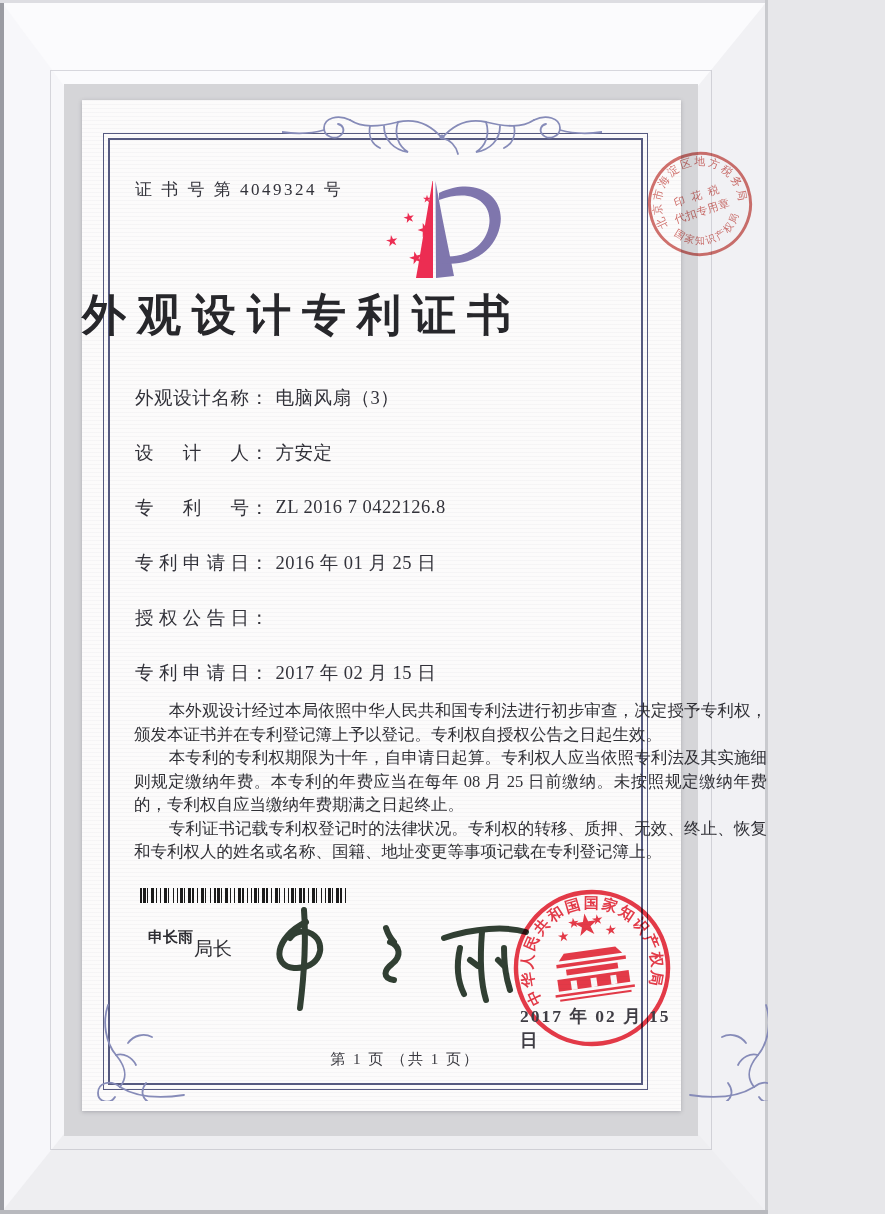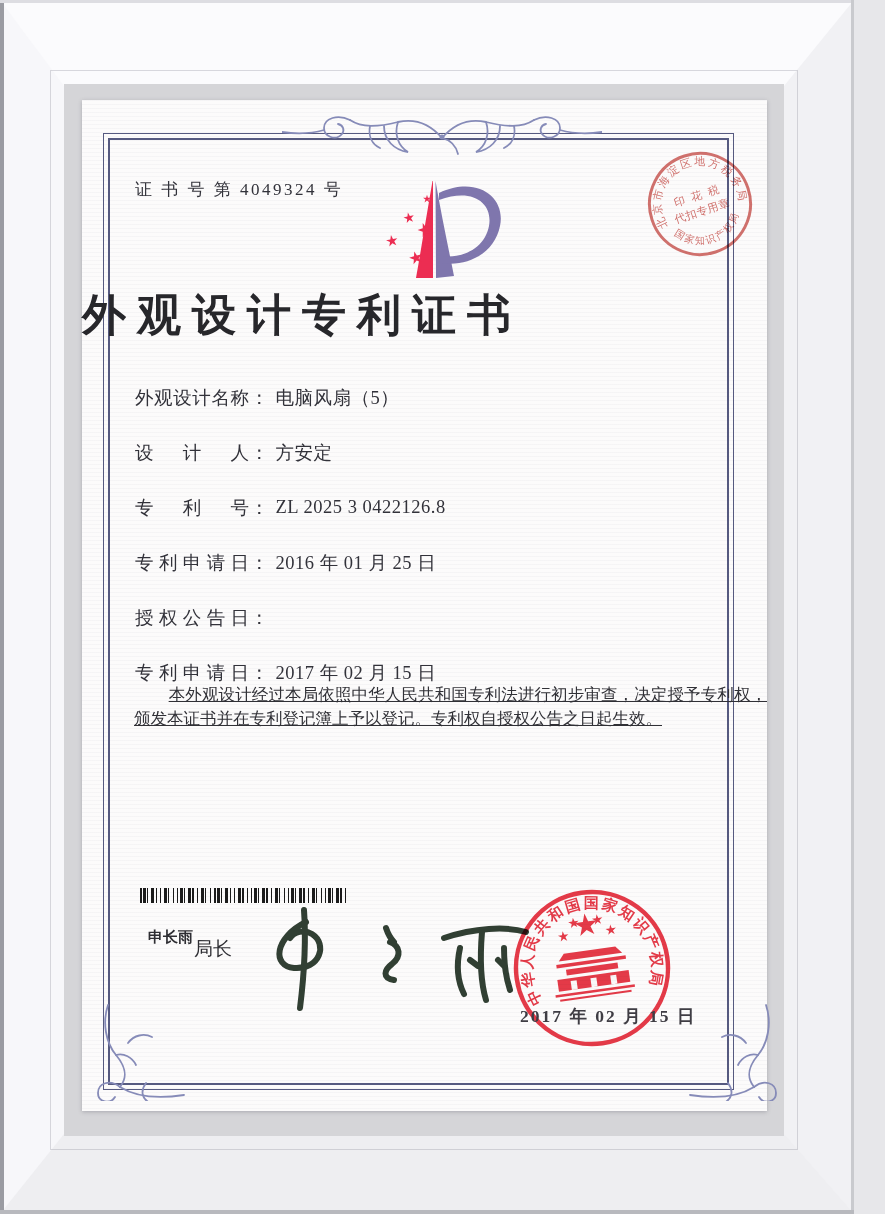--- a/index.html
+++ b/index.html
@@ -3,7 +3,7 @@
 <meta charset="utf-8">
 <style>
   html,body{margin:0;padding:0;background:#e7e7ea;}
-  .stage{position:relative;width:854px;height:1214px;overflow:hidden;
+  .stage{position:relative;width:768px;height:1214px;overflow:hidden;
          font-family:"Liberation Serif","DejaVu Serif",serif;background:#7f1d1d;}
   
   .frame{position:absolute;inset:0;box-sizing:border-box;

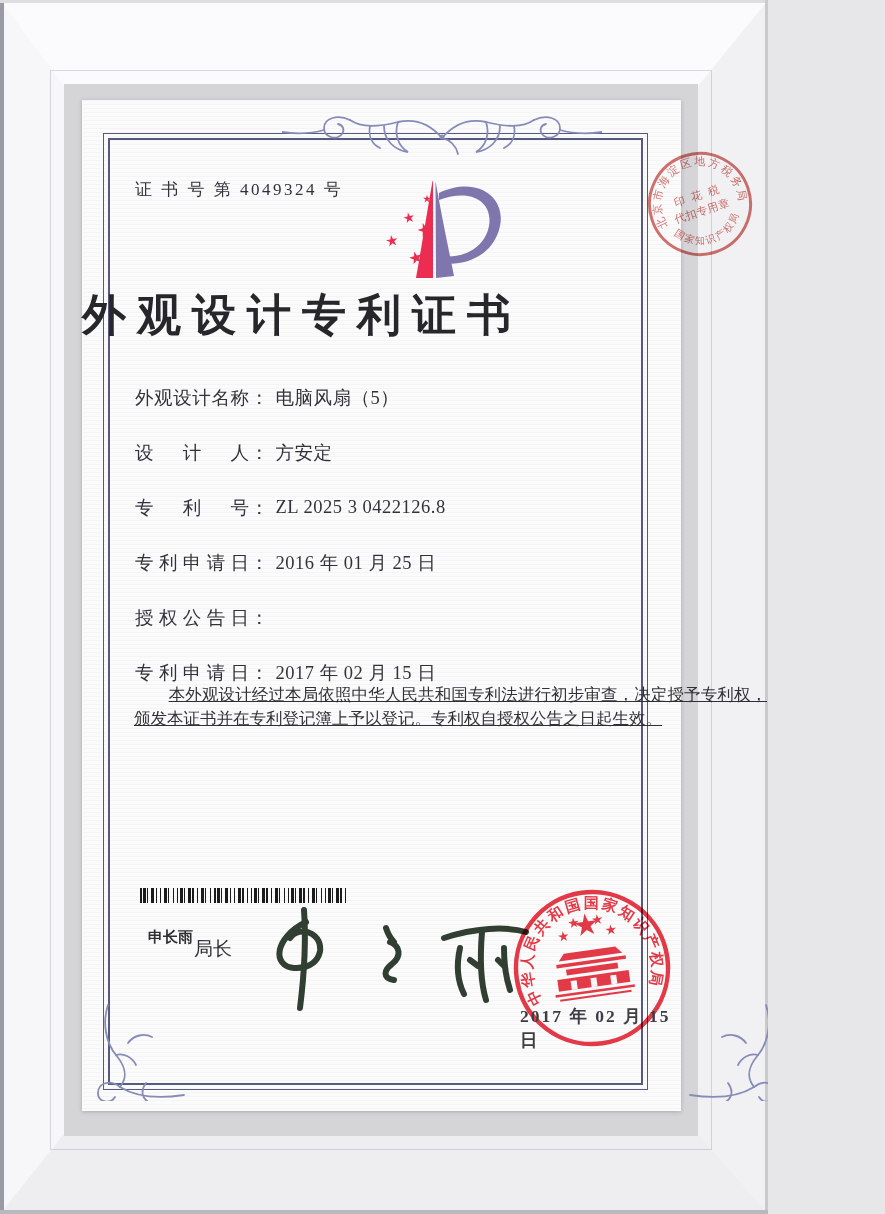--- a/index.html
+++ b/index.html
@@ -155,7 +155,7 @@
       <div class="frow">
         <span class="flabel">外观设计名称</span>
           <span class="fcolon">：</span>
-          <span class="fvalue">电脑风扇（5）</span>
+          <span class="fvalue">电脑风扇（3）</span>
       </div>
       <div class="frow">
         <span class="flabel">设计人</span>

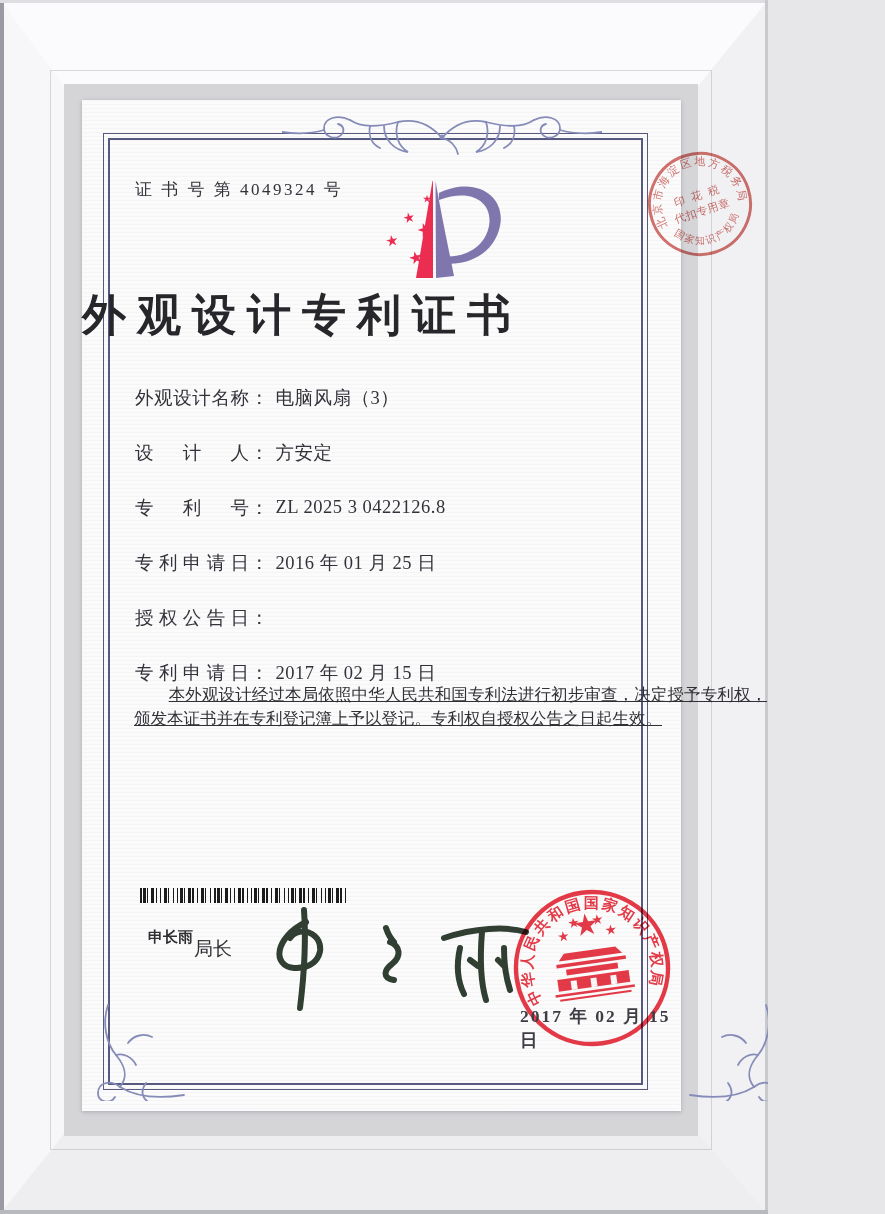--- a/index.html
+++ b/index.html
@@ -165,7 +165,7 @@
       <div class="frow">
         <span class="flabel">专利号</span>
           <span class="fcolon">：</span>
-          <span class="fvalue">ZL 2025 3 0422126.8</span>
+          <span class="fvalue">ZL 2016 7 0422126.8</span>
       </div>
       <div class="frow">
         <span class="flabel">专利申请日</span>

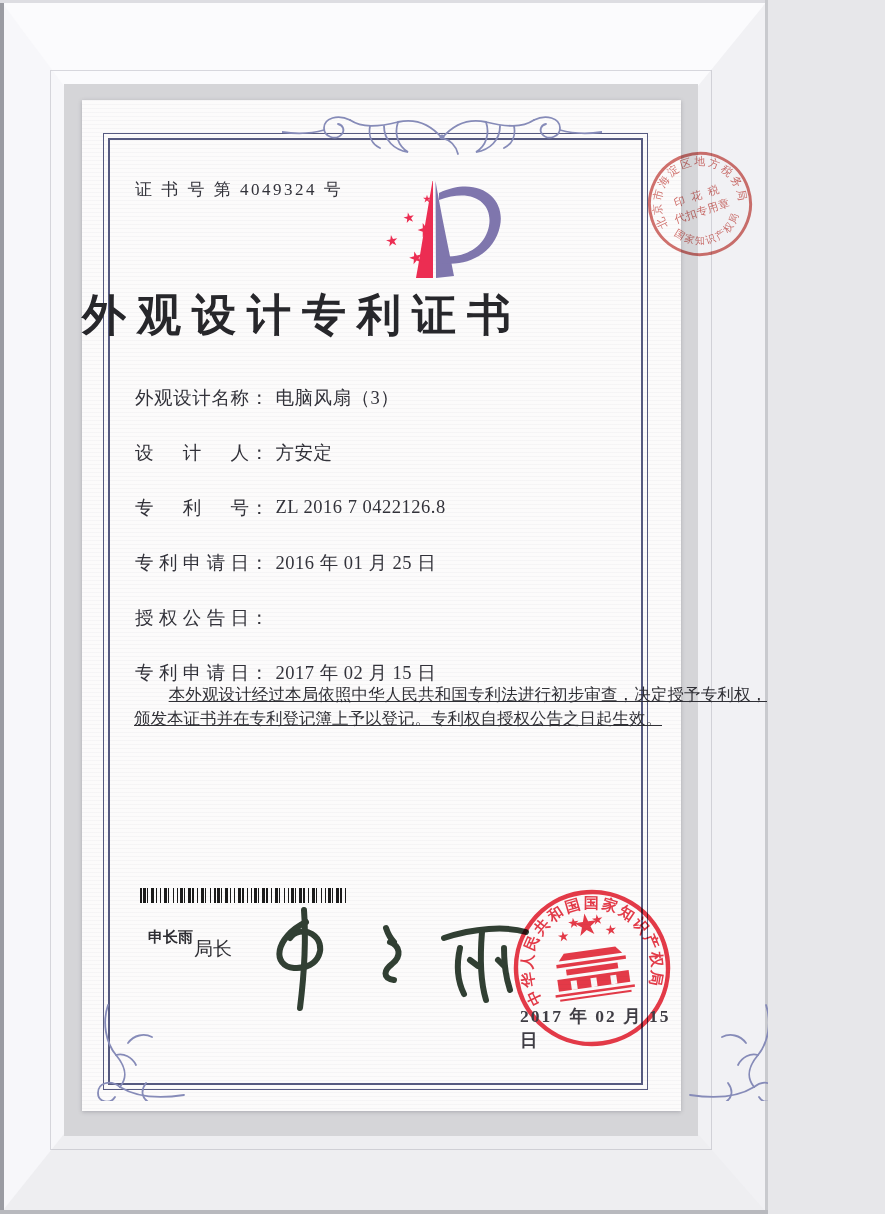--- a/index.html
+++ b/index.html
@@ -40,8 +40,8 @@
   .flabel{display:inline-block;width:114px;text-align:justify;text-align-last:justify;}
   .fcolon{margin-left:1px;}
   .fvalue{margin-left:7px;letter-spacing:.5px;}
-  .paras{position:absolute;left:52px;top:583px;width:633px;font-size:16.5px;
-         line-height:23.5px;text-align:justify;color:#303036;z-index:3;text-decoration:underline;}
+  .paras{position:absolute;left:52px;top:599px;width:633px;font-size:16.5px;
+         line-height:23.5px;text-align:justify;color:#303036;z-index:3;}
   .paras p{margin:0;text-indent:2.1em;}
   .barcode{position:absolute;left:58px;top:788px;width:206px;height:15px;z-index:3;
      background-image:repeating-linear-gradient(90deg,

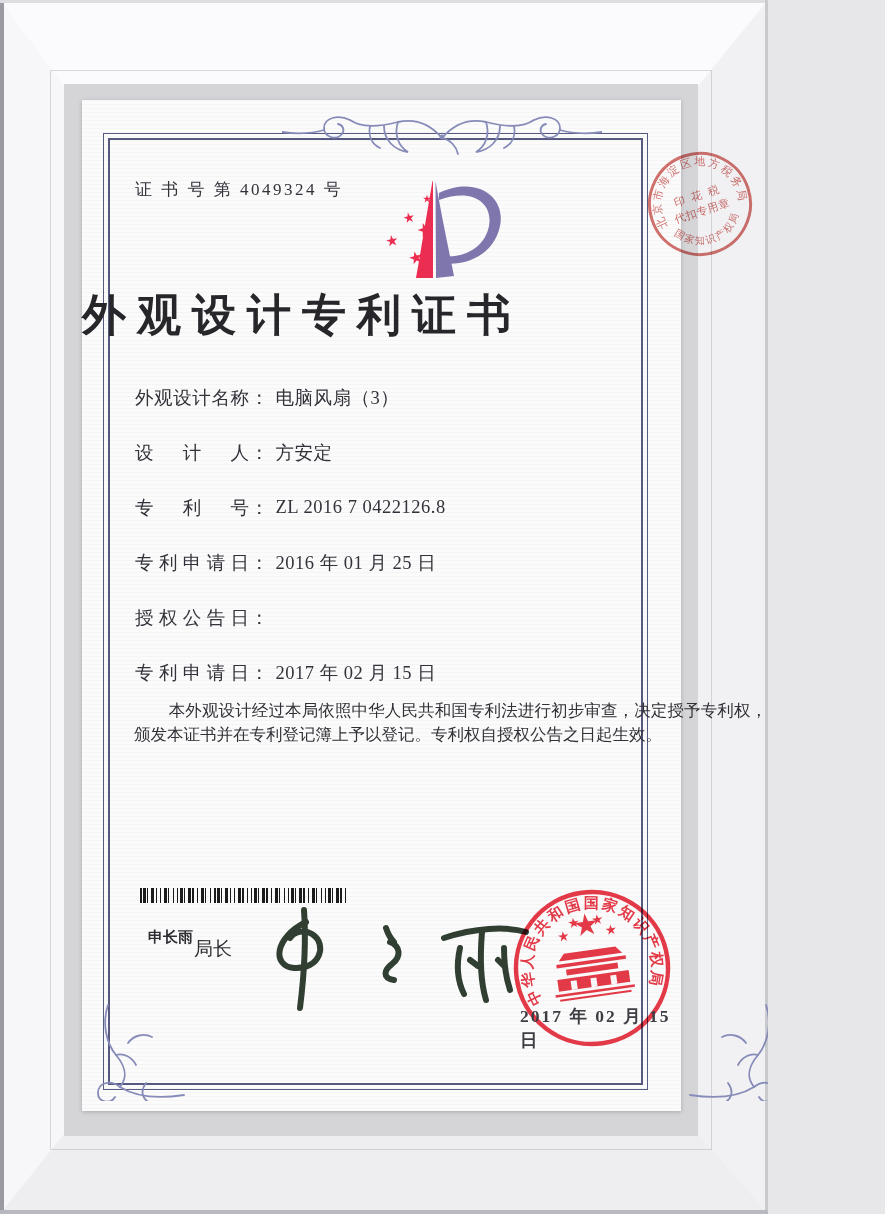--- a/index.html
+++ b/index.html
@@ -185,6 +185,7 @@
 
     <div class="paras">
       <p>本外观设计经过本局依照中华人民共和国专利法进行初步审查，决定授予专利权，颁发本证书并在专利登记簿上予以登记。专利权自授权公告之日起生效。</p>
+      <p>本专利的专利权期限为十年，自申请日起算。专利权人应当依照专利法及其实施细则规定缴纳年费。本专利的年费应当在每年 08 月 25 日前缴纳。未按照规定缴纳年费的，专利权自应当缴纳年费期满之日起终止。</p>
     </div>
 
     <div class="barcode"></div>

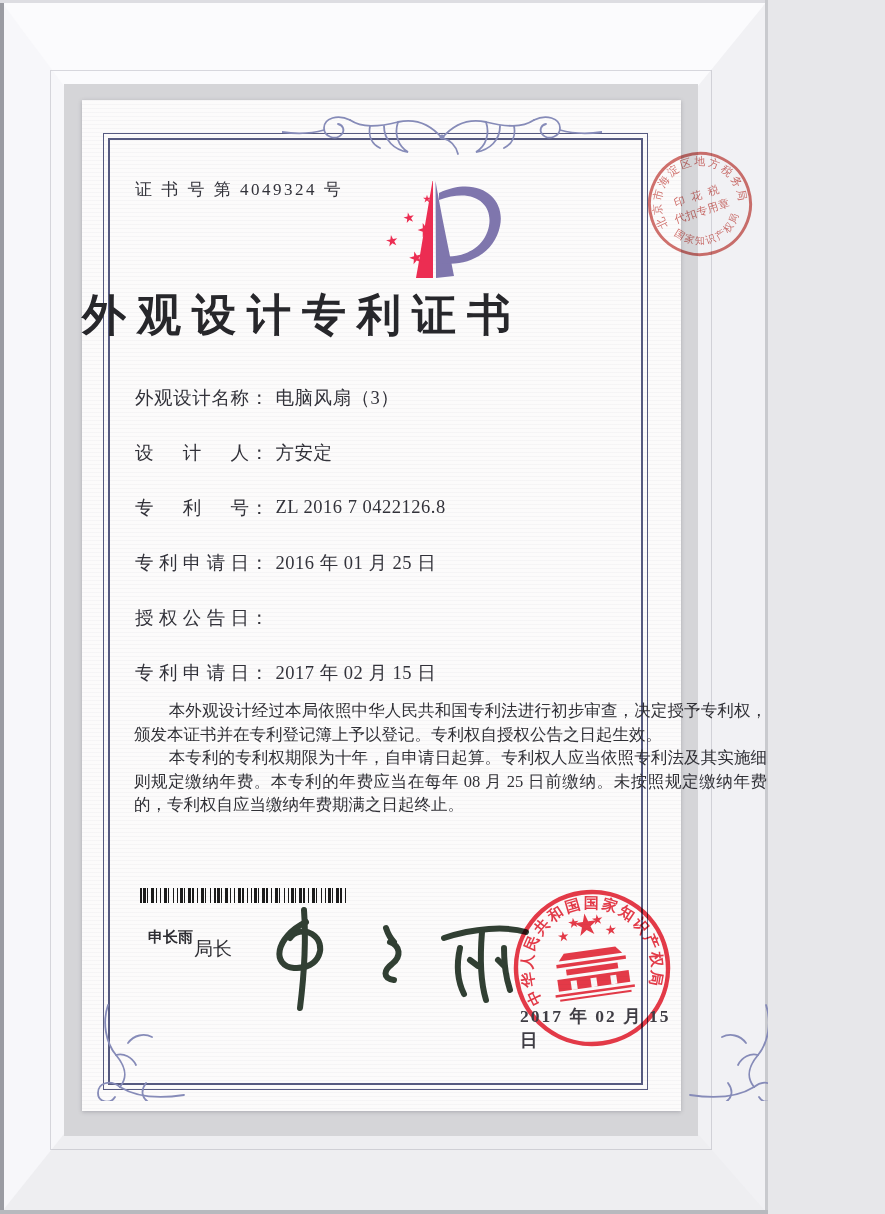--- a/index.html
+++ b/index.html
@@ -186,6 +186,7 @@
     <div class="paras">
       <p>本外观设计经过本局依照中华人民共和国专利法进行初步审查，决定授予专利权，颁发本证书并在专利登记簿上予以登记。专利权自授权公告之日起生效。</p>
       <p>本专利的专利权期限为十年，自申请日起算。专利权人应当依照专利法及其实施细则规定缴纳年费。本专利的年费应当在每年 08 月 25 日前缴纳。未按照规定缴纳年费的，专利权自应当缴纳年费期满之日起终止。</p>
+      <p>专利证书记载专利权登记时的法律状况。专利权的转移、质押、无效、终止、恢复和专利权人的姓名或名称、国籍、地址变更等事项记载在专利登记簿上。</p>
     </div>
 
     <div class="barcode"></div>

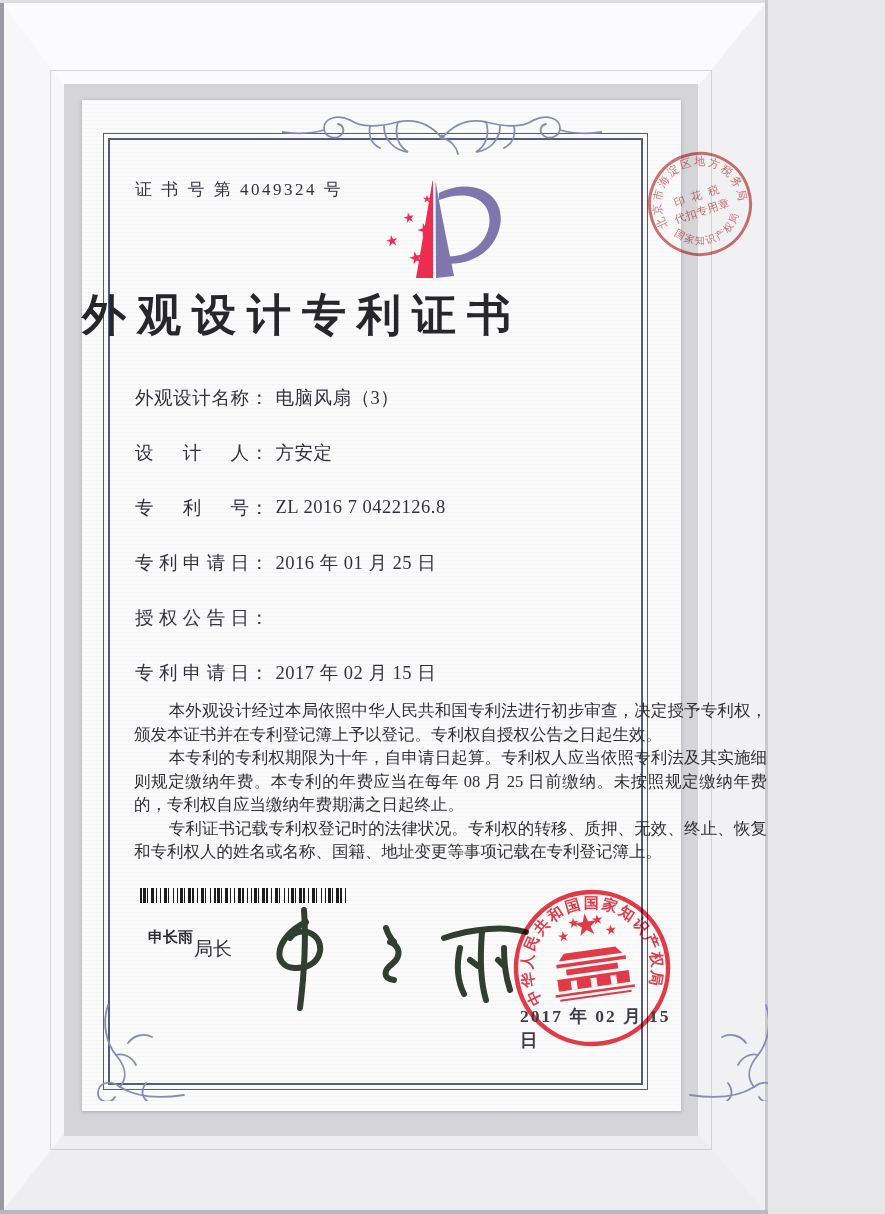--- a/index.html
+++ b/index.html
@@ -233,6 +233,7 @@
     </svg>
 
     <div class="seal-date">2017 年 02 月 15 日</div>
+    <div class="footer">第 1 页 （共 1 页）</div>
   </div>
 </div>
 

